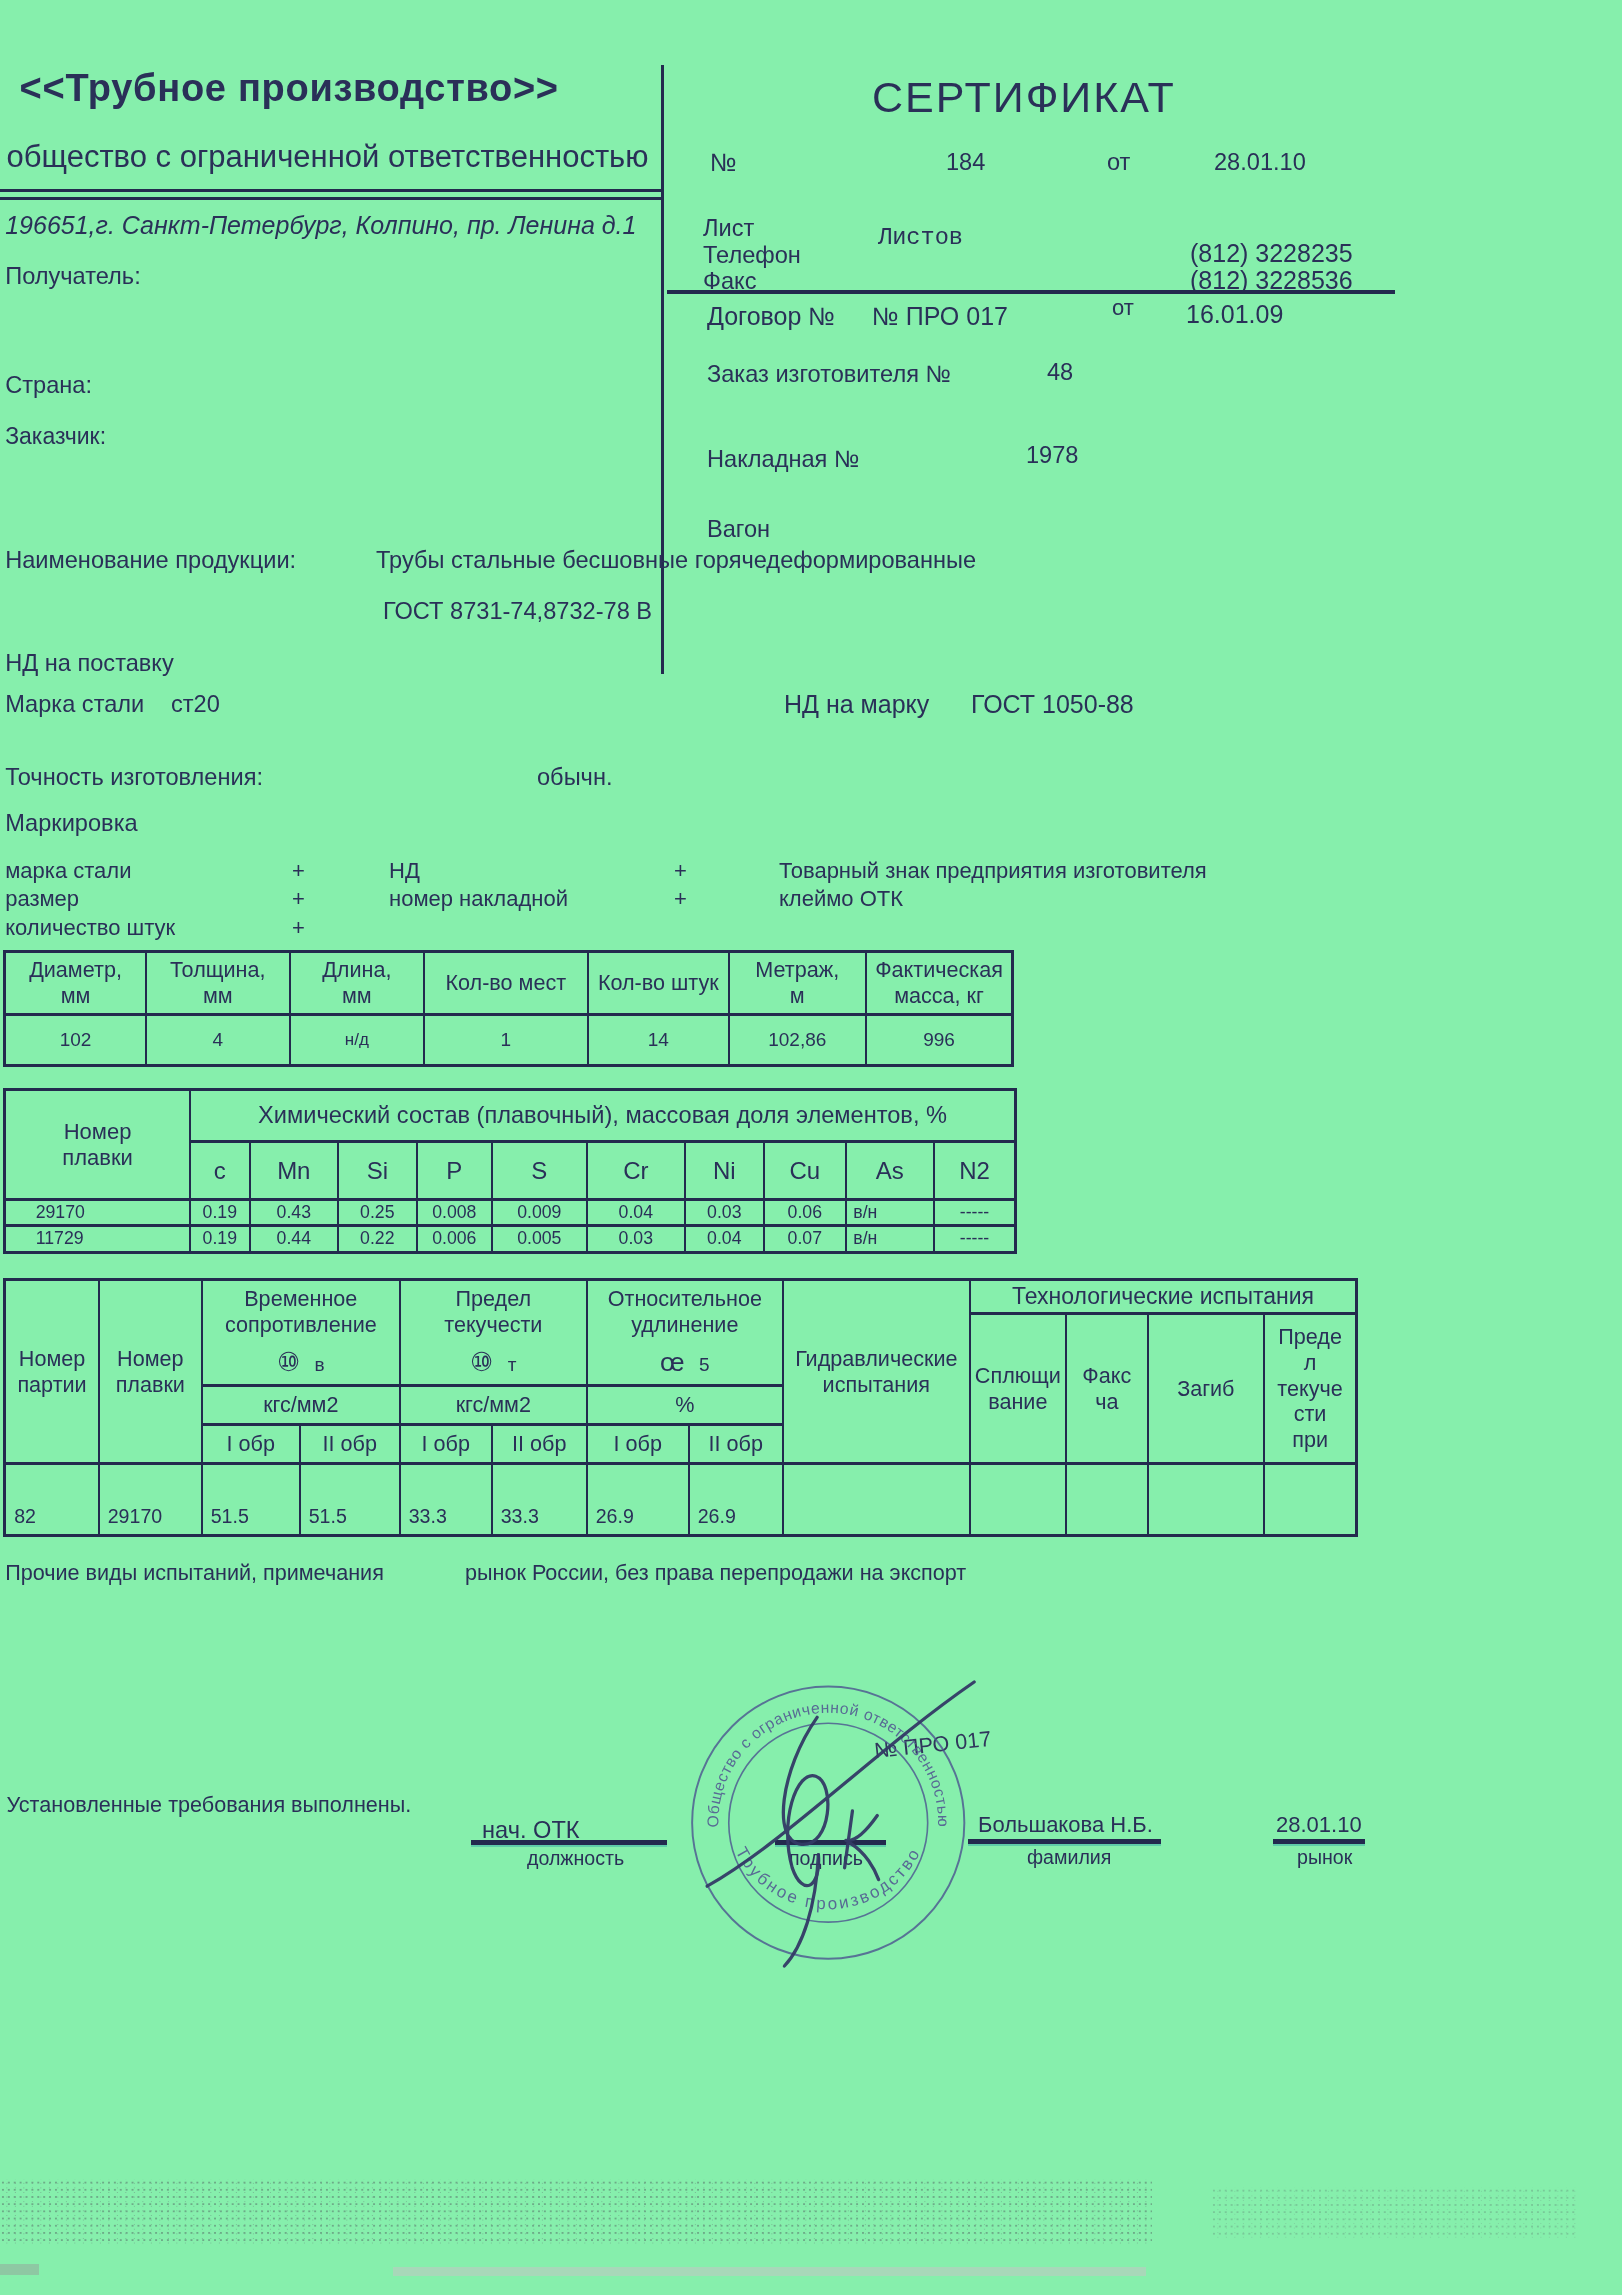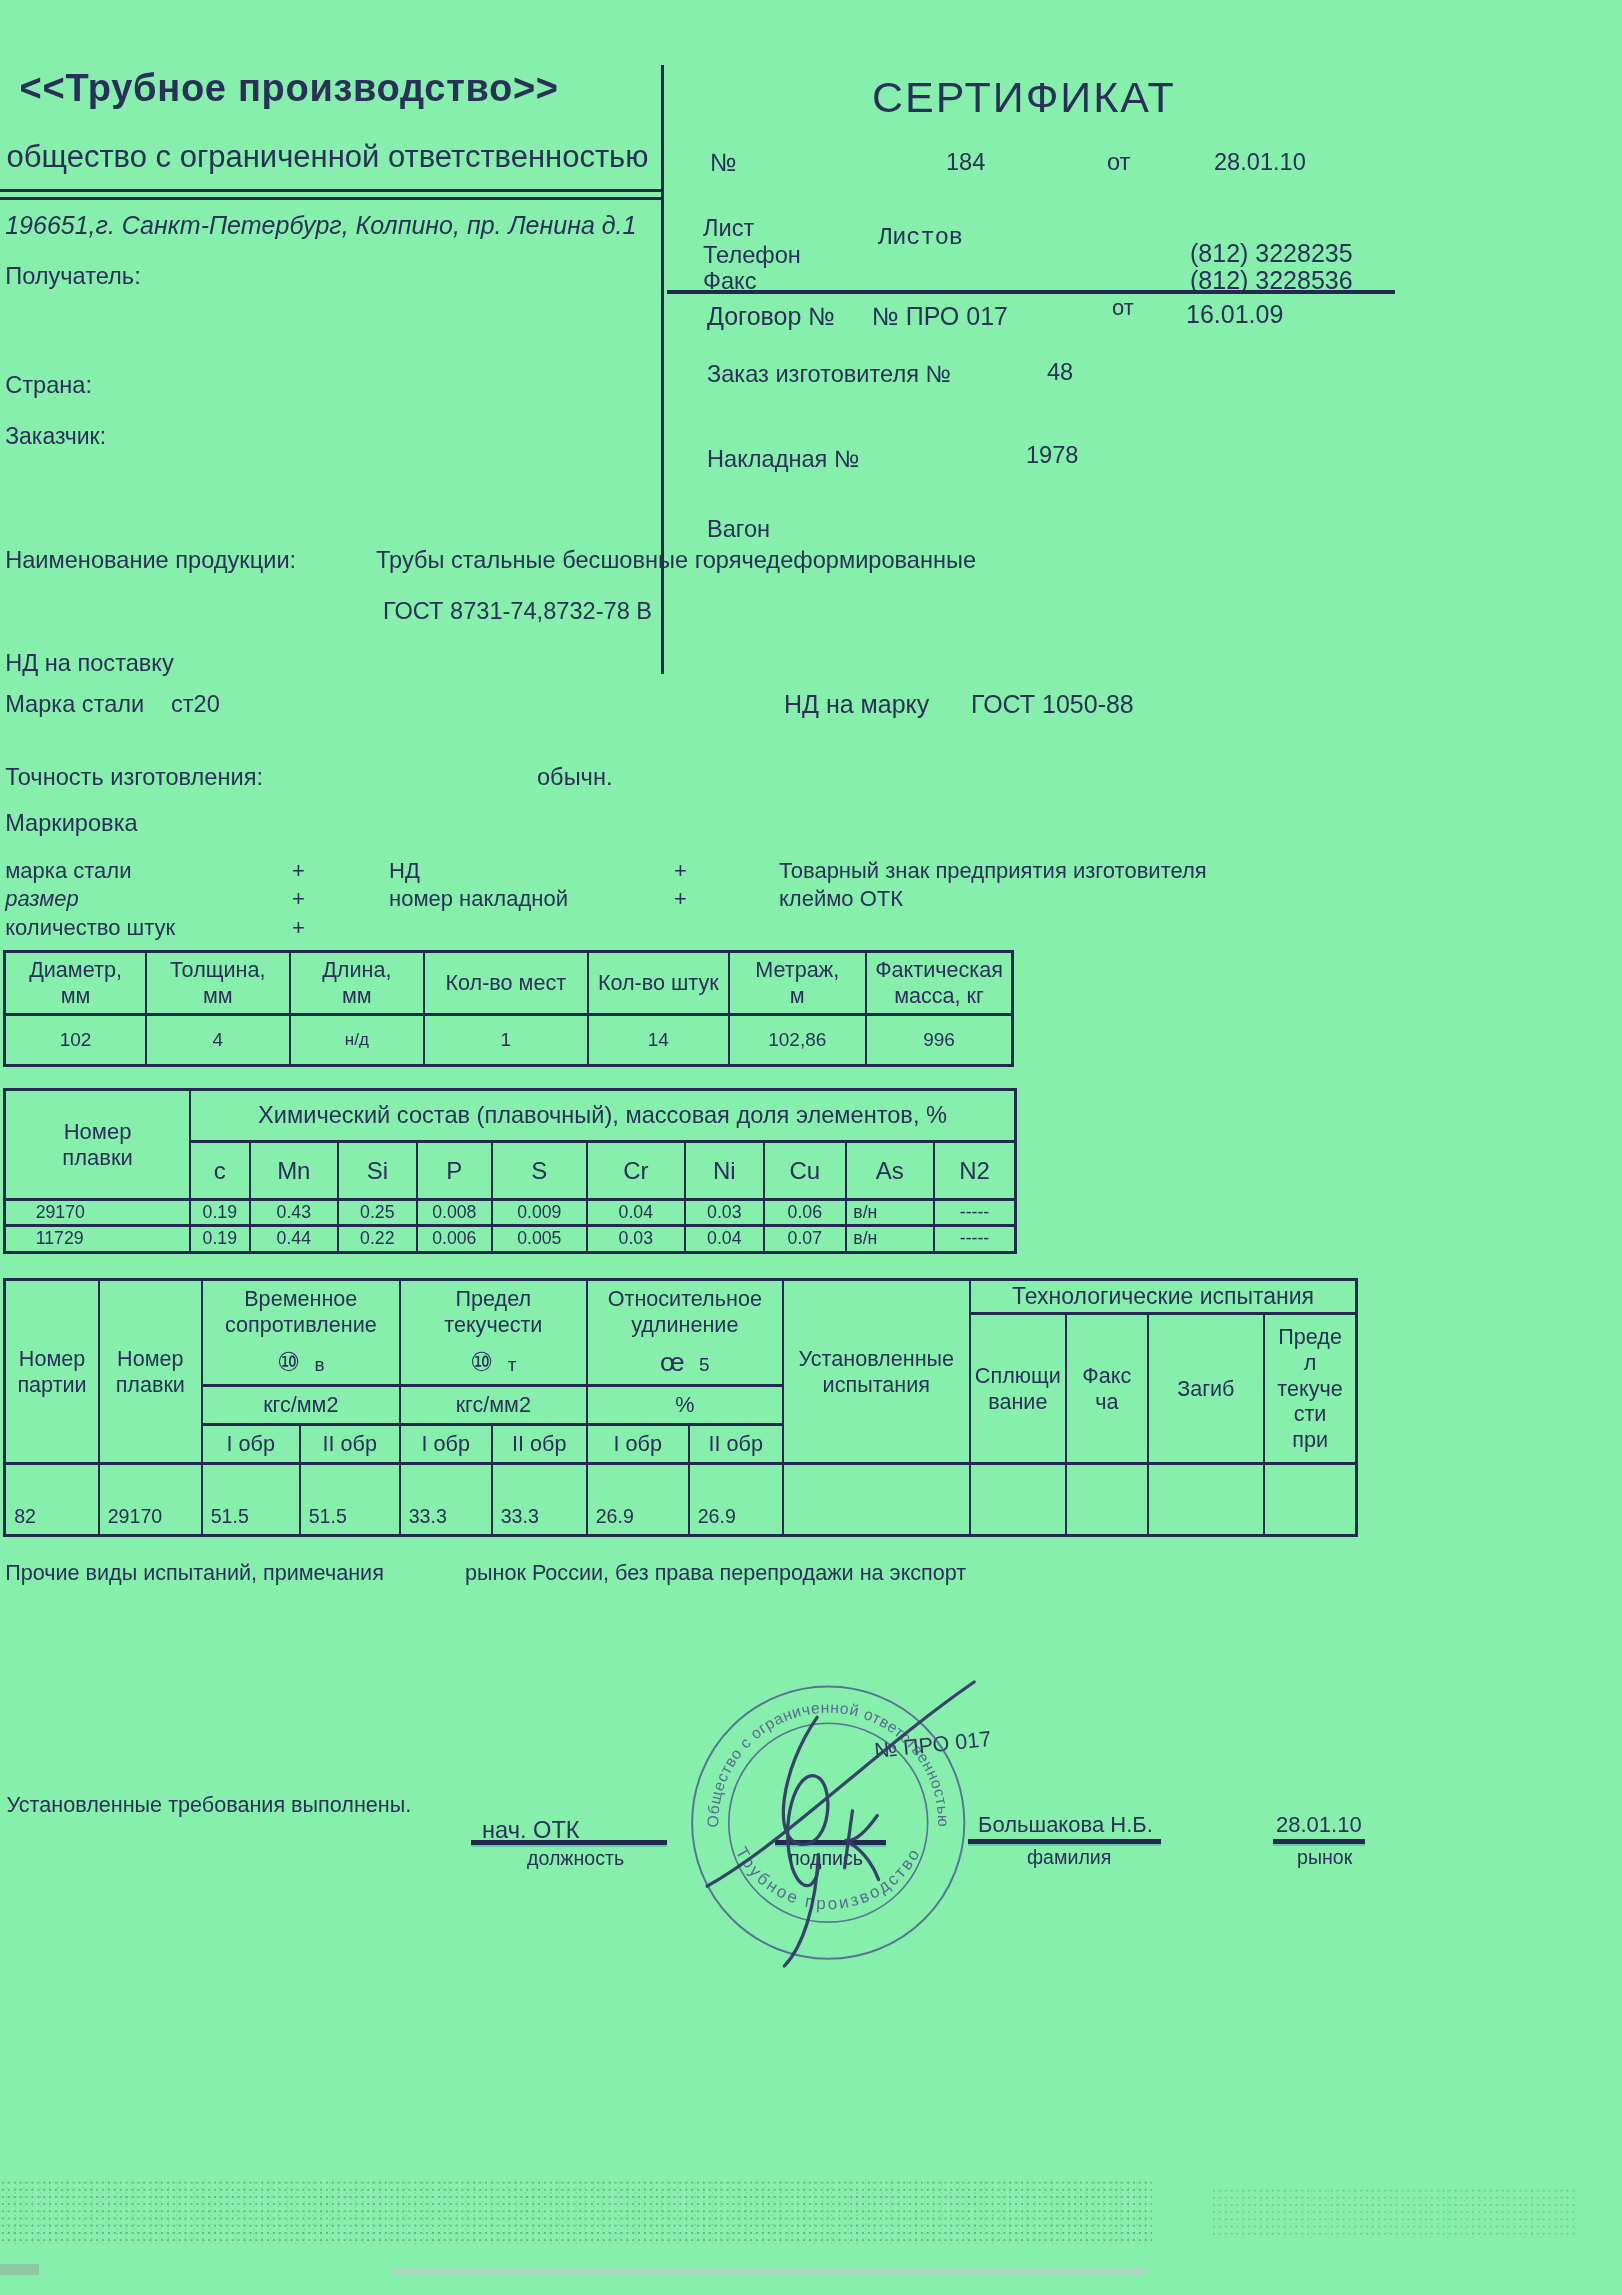--- a/index.html
+++ b/index.html
@@ -116,7 +116,7 @@
   <div class="t" style="left:674px;top:859px;font-size:22px;">+</div>
   <div class="t" style="left:779px;top:859px;font-size:22px;">Товарный знак предприятия изготовителя</div>
 
-  <div class="t" style="left:5.2px;top:887px;font-size:22px;font-style:italic;">размер</div>
+  <div class="t" style="left:5.2px;top:887px;font-size:22px;">размер</div>
   <div class="t" style="left:292px;top:887px;font-size:22px;">+</div>
   <div class="t" style="left:389px;top:887px;font-size:22px;">номер накладной</div>
   <div class="t" style="left:674px;top:887px;font-size:22px;">+</div>

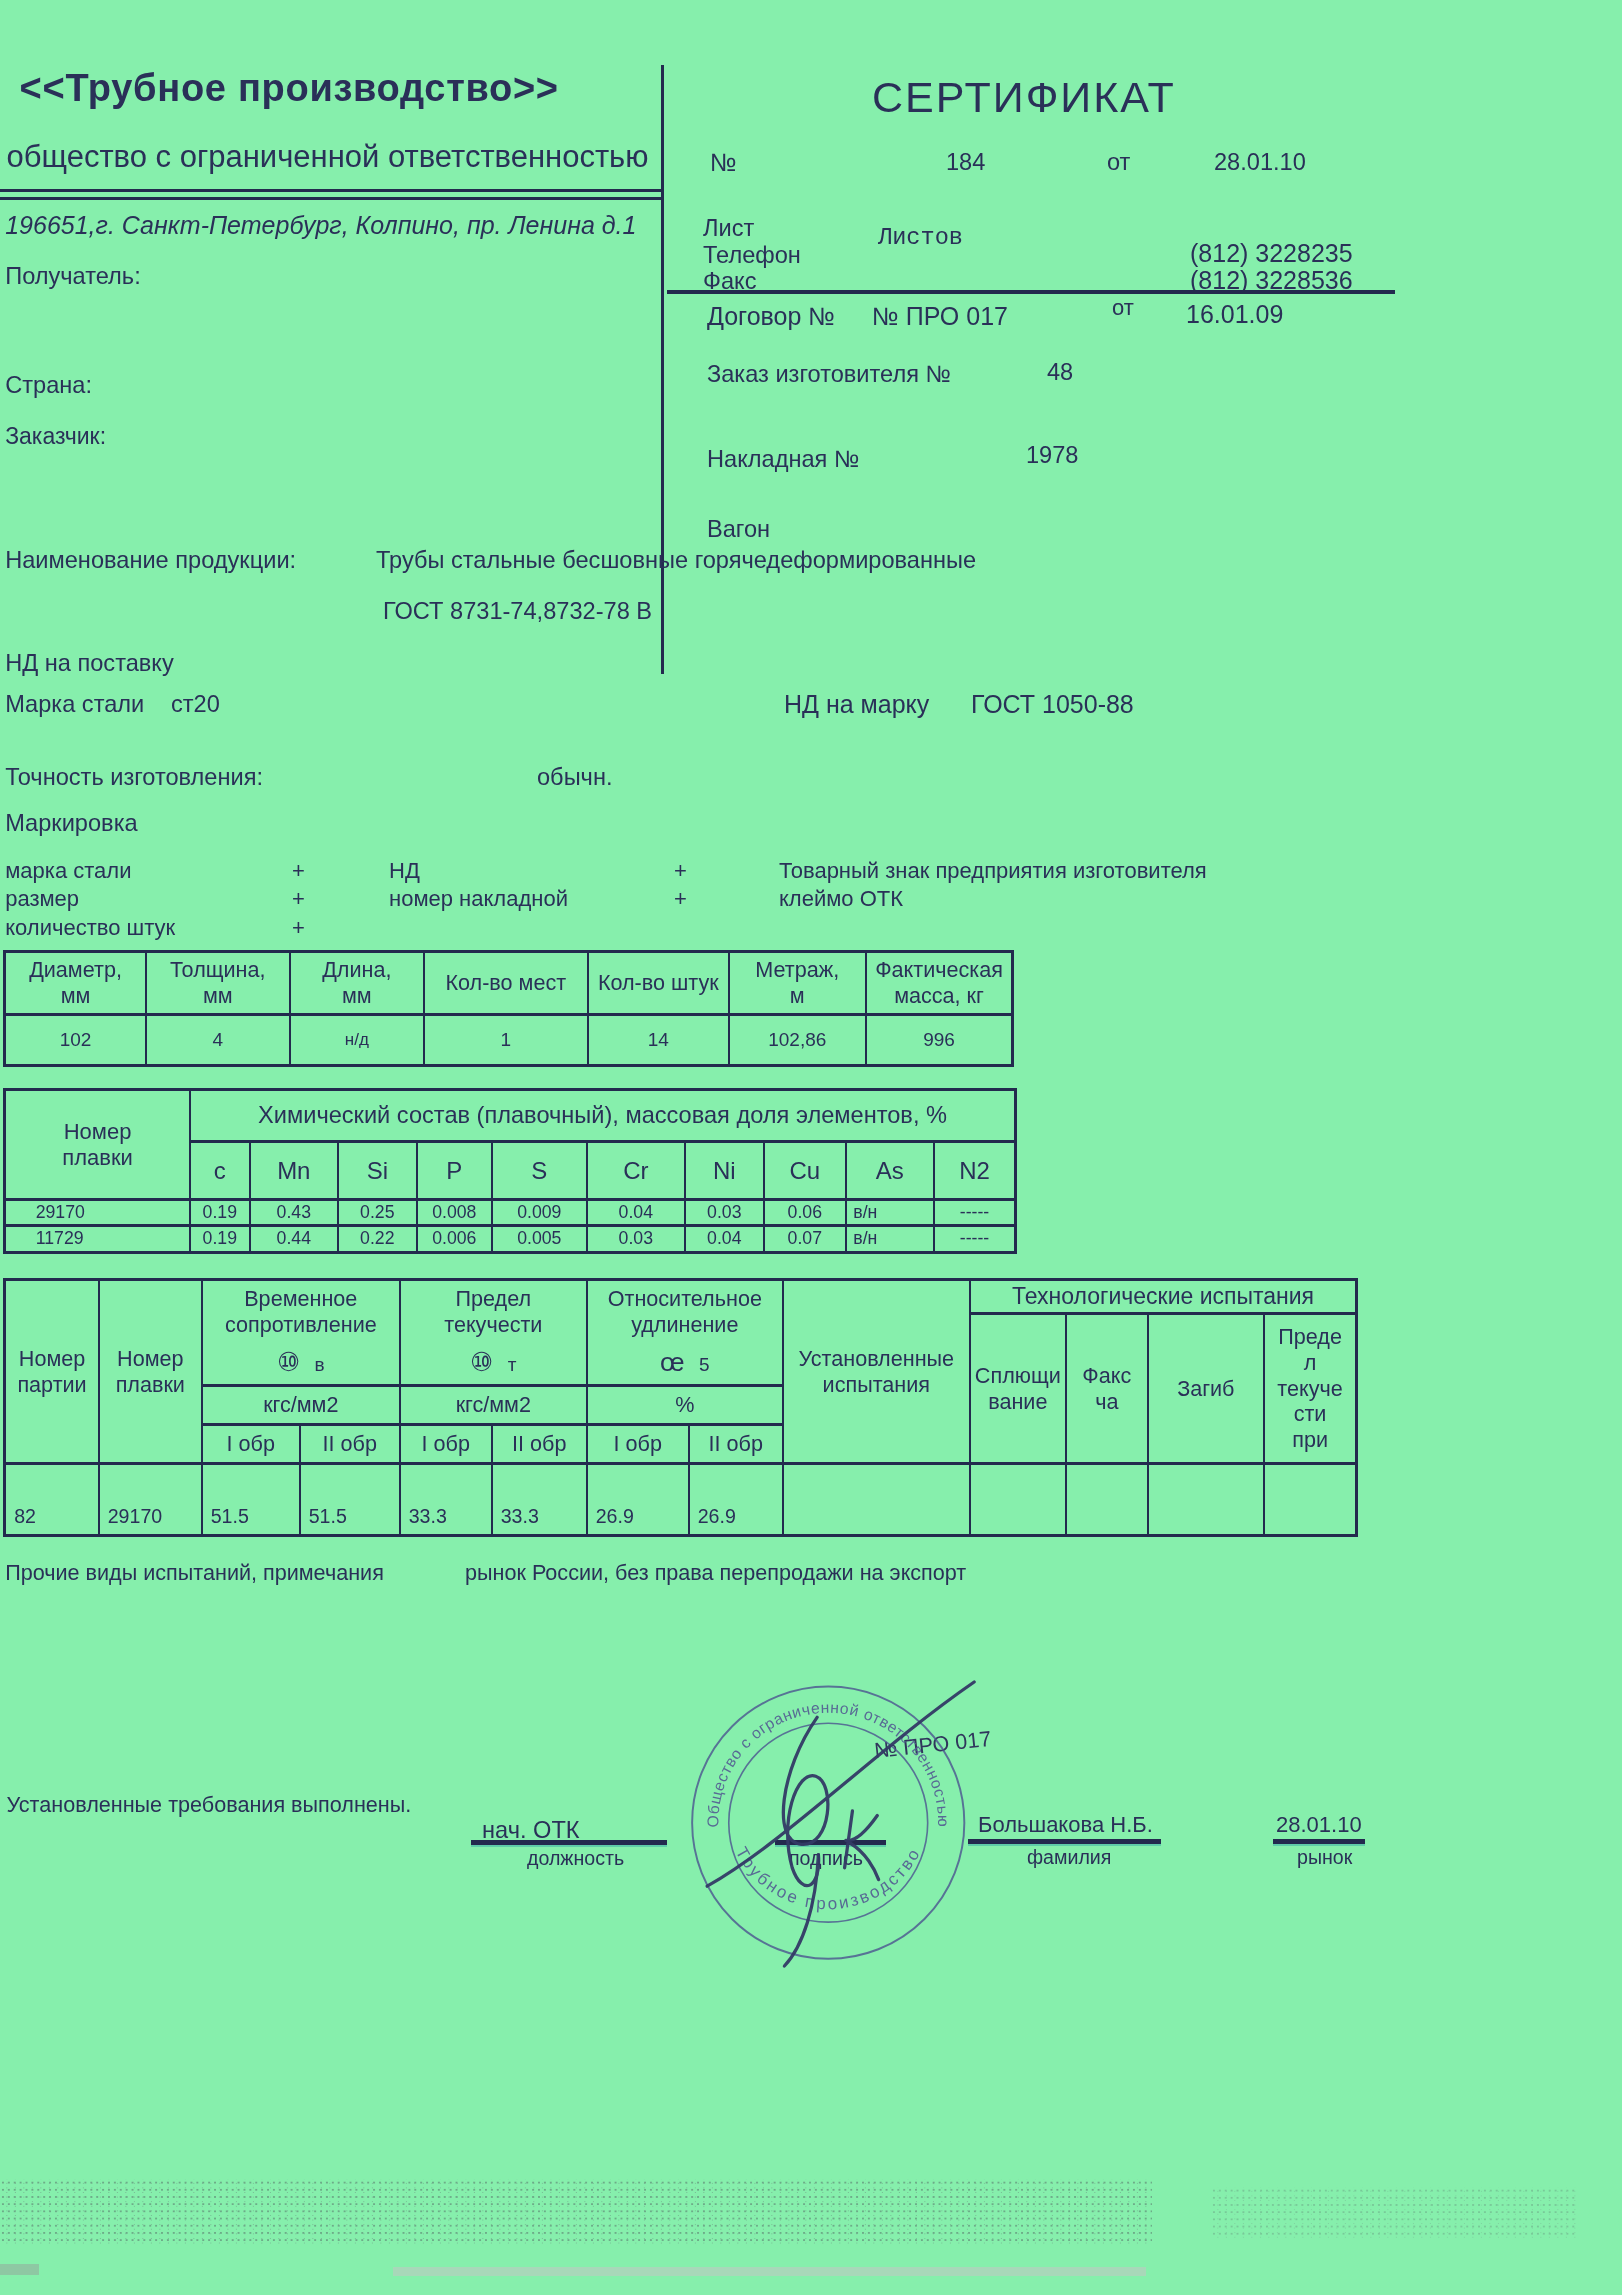--- a/index.html
+++ b/index.html
@@ -260,7 +260,7 @@
 удлинение</div>
         <div class="symline"><span class="sym">œ</span><span class="sub">5</span></div>
       </th>
-      <th class="pre" rowspan="4">Установленные
+      <th class="pre" rowspan="4">Гидравлические
 испытания</th>
       <th colspan="4" style="font-size:23px;">Технологические испытания</th>
     </tr>

